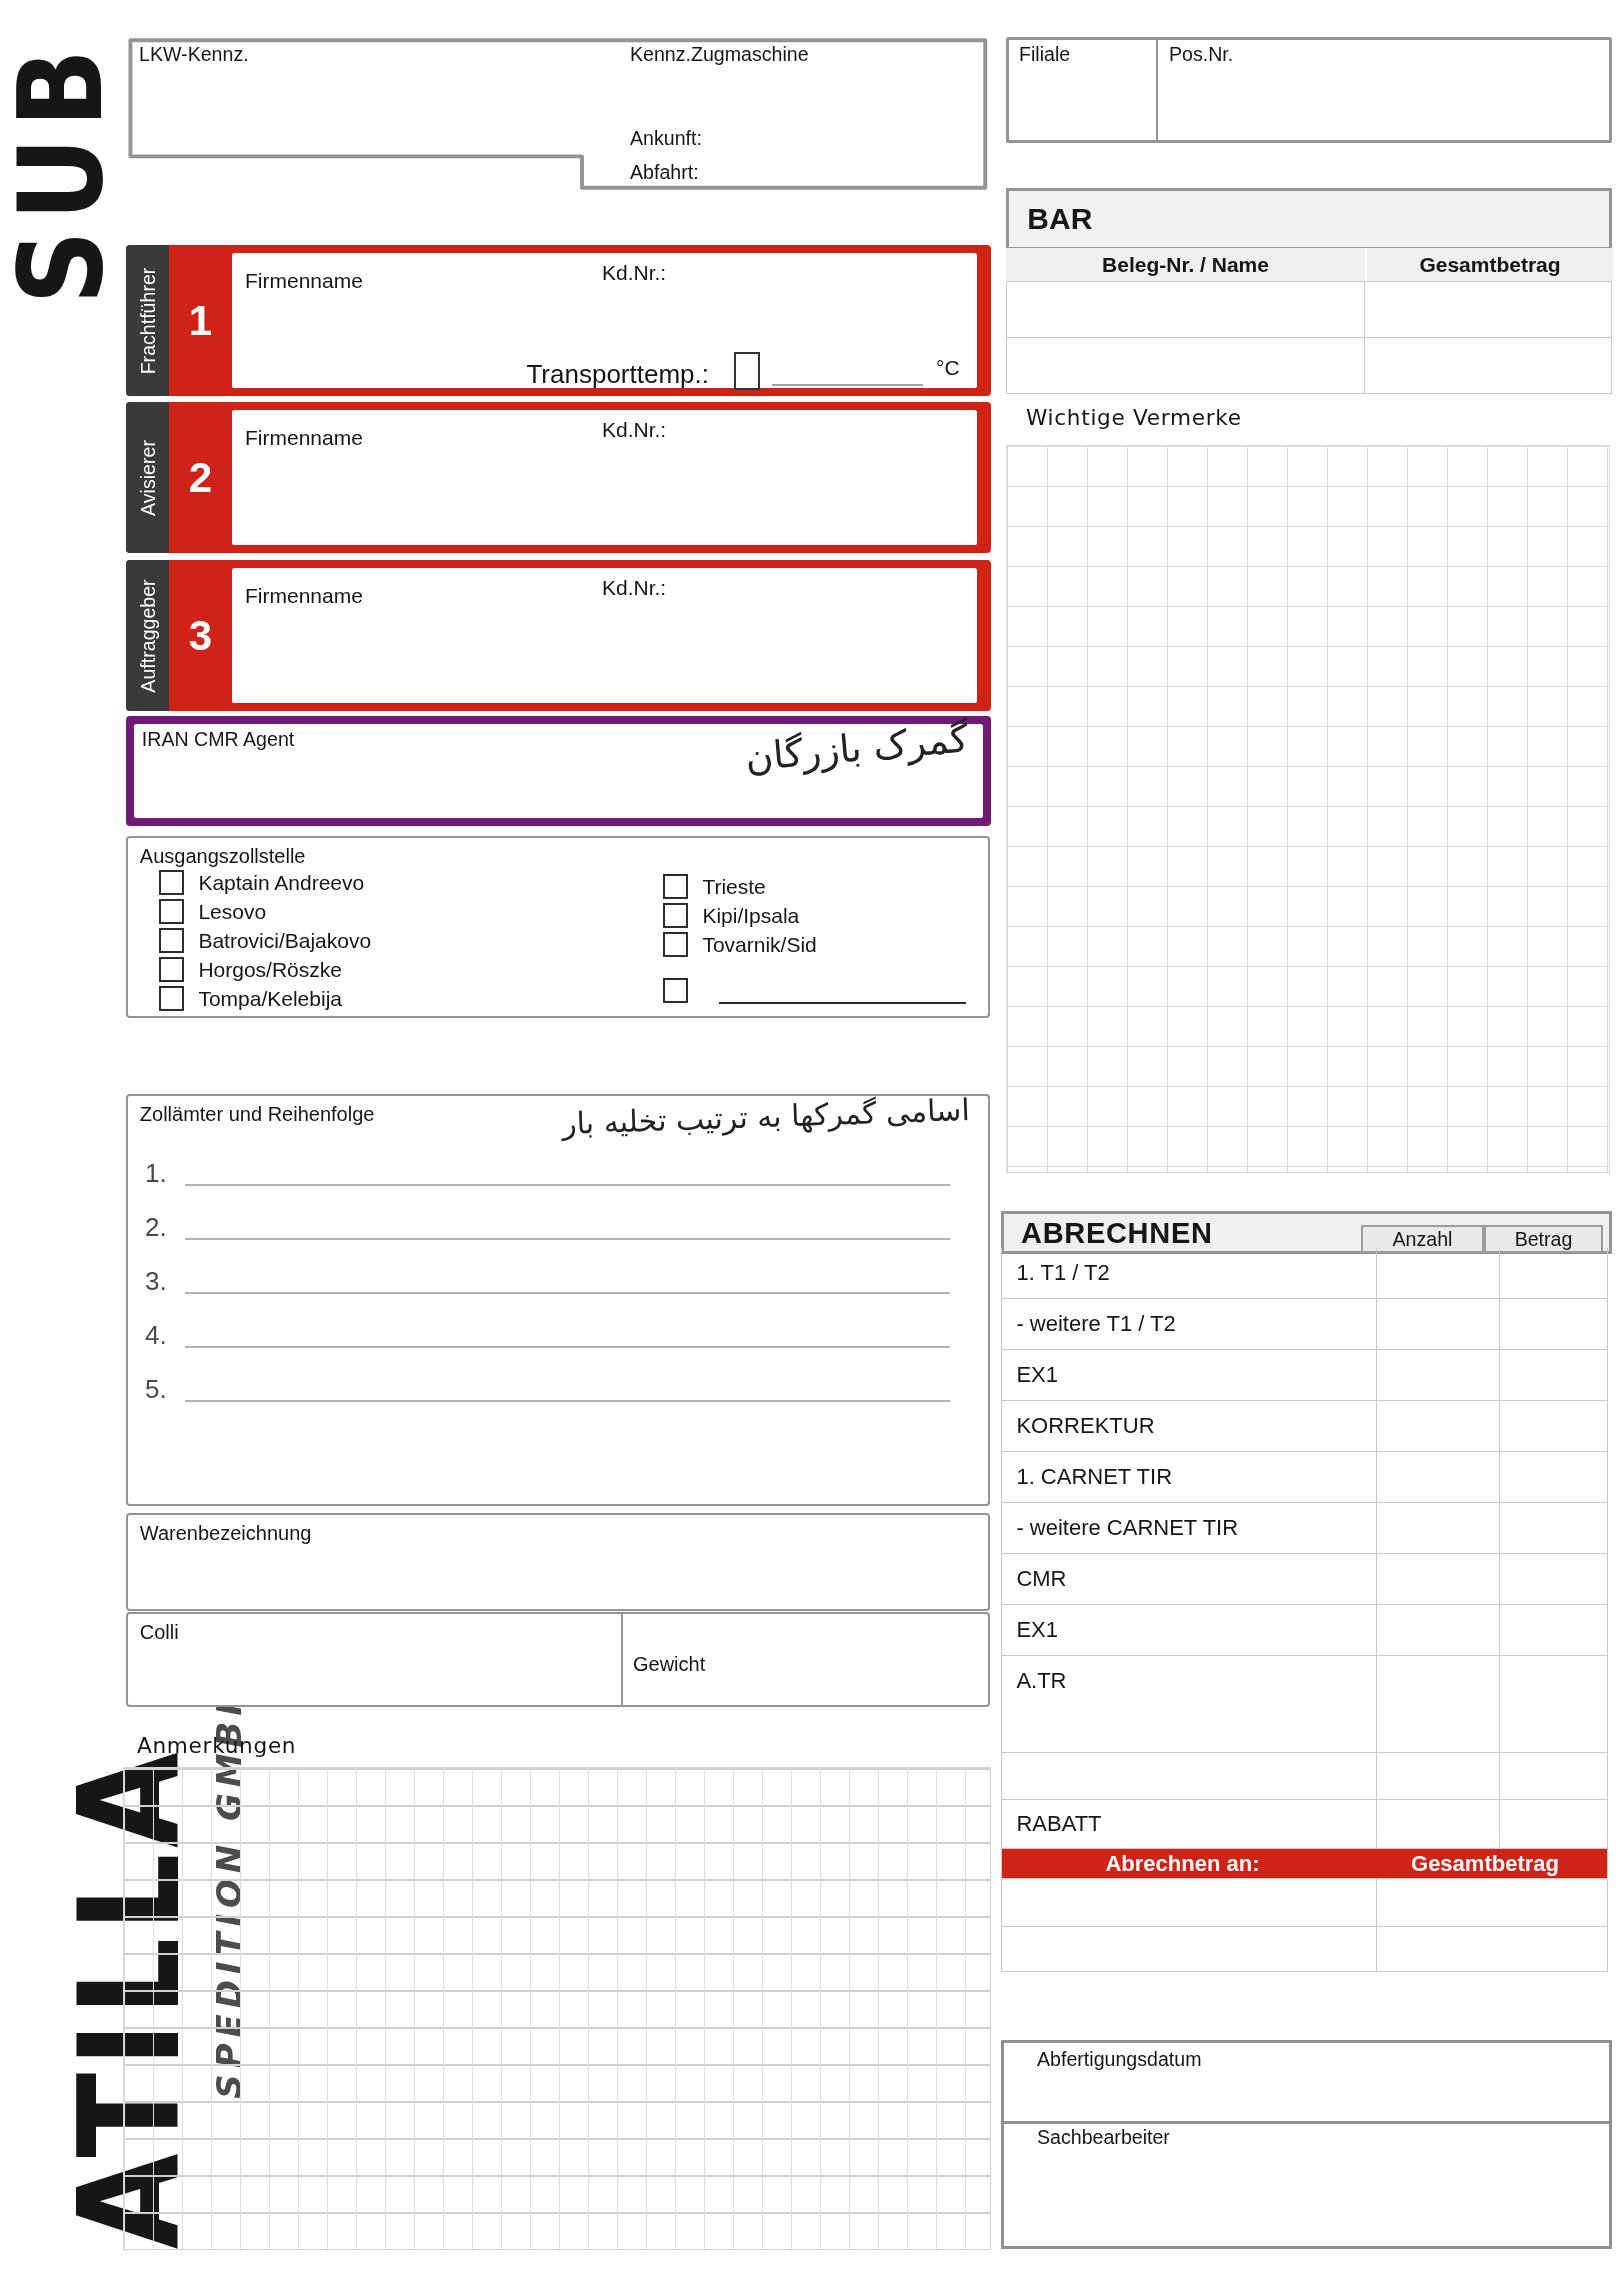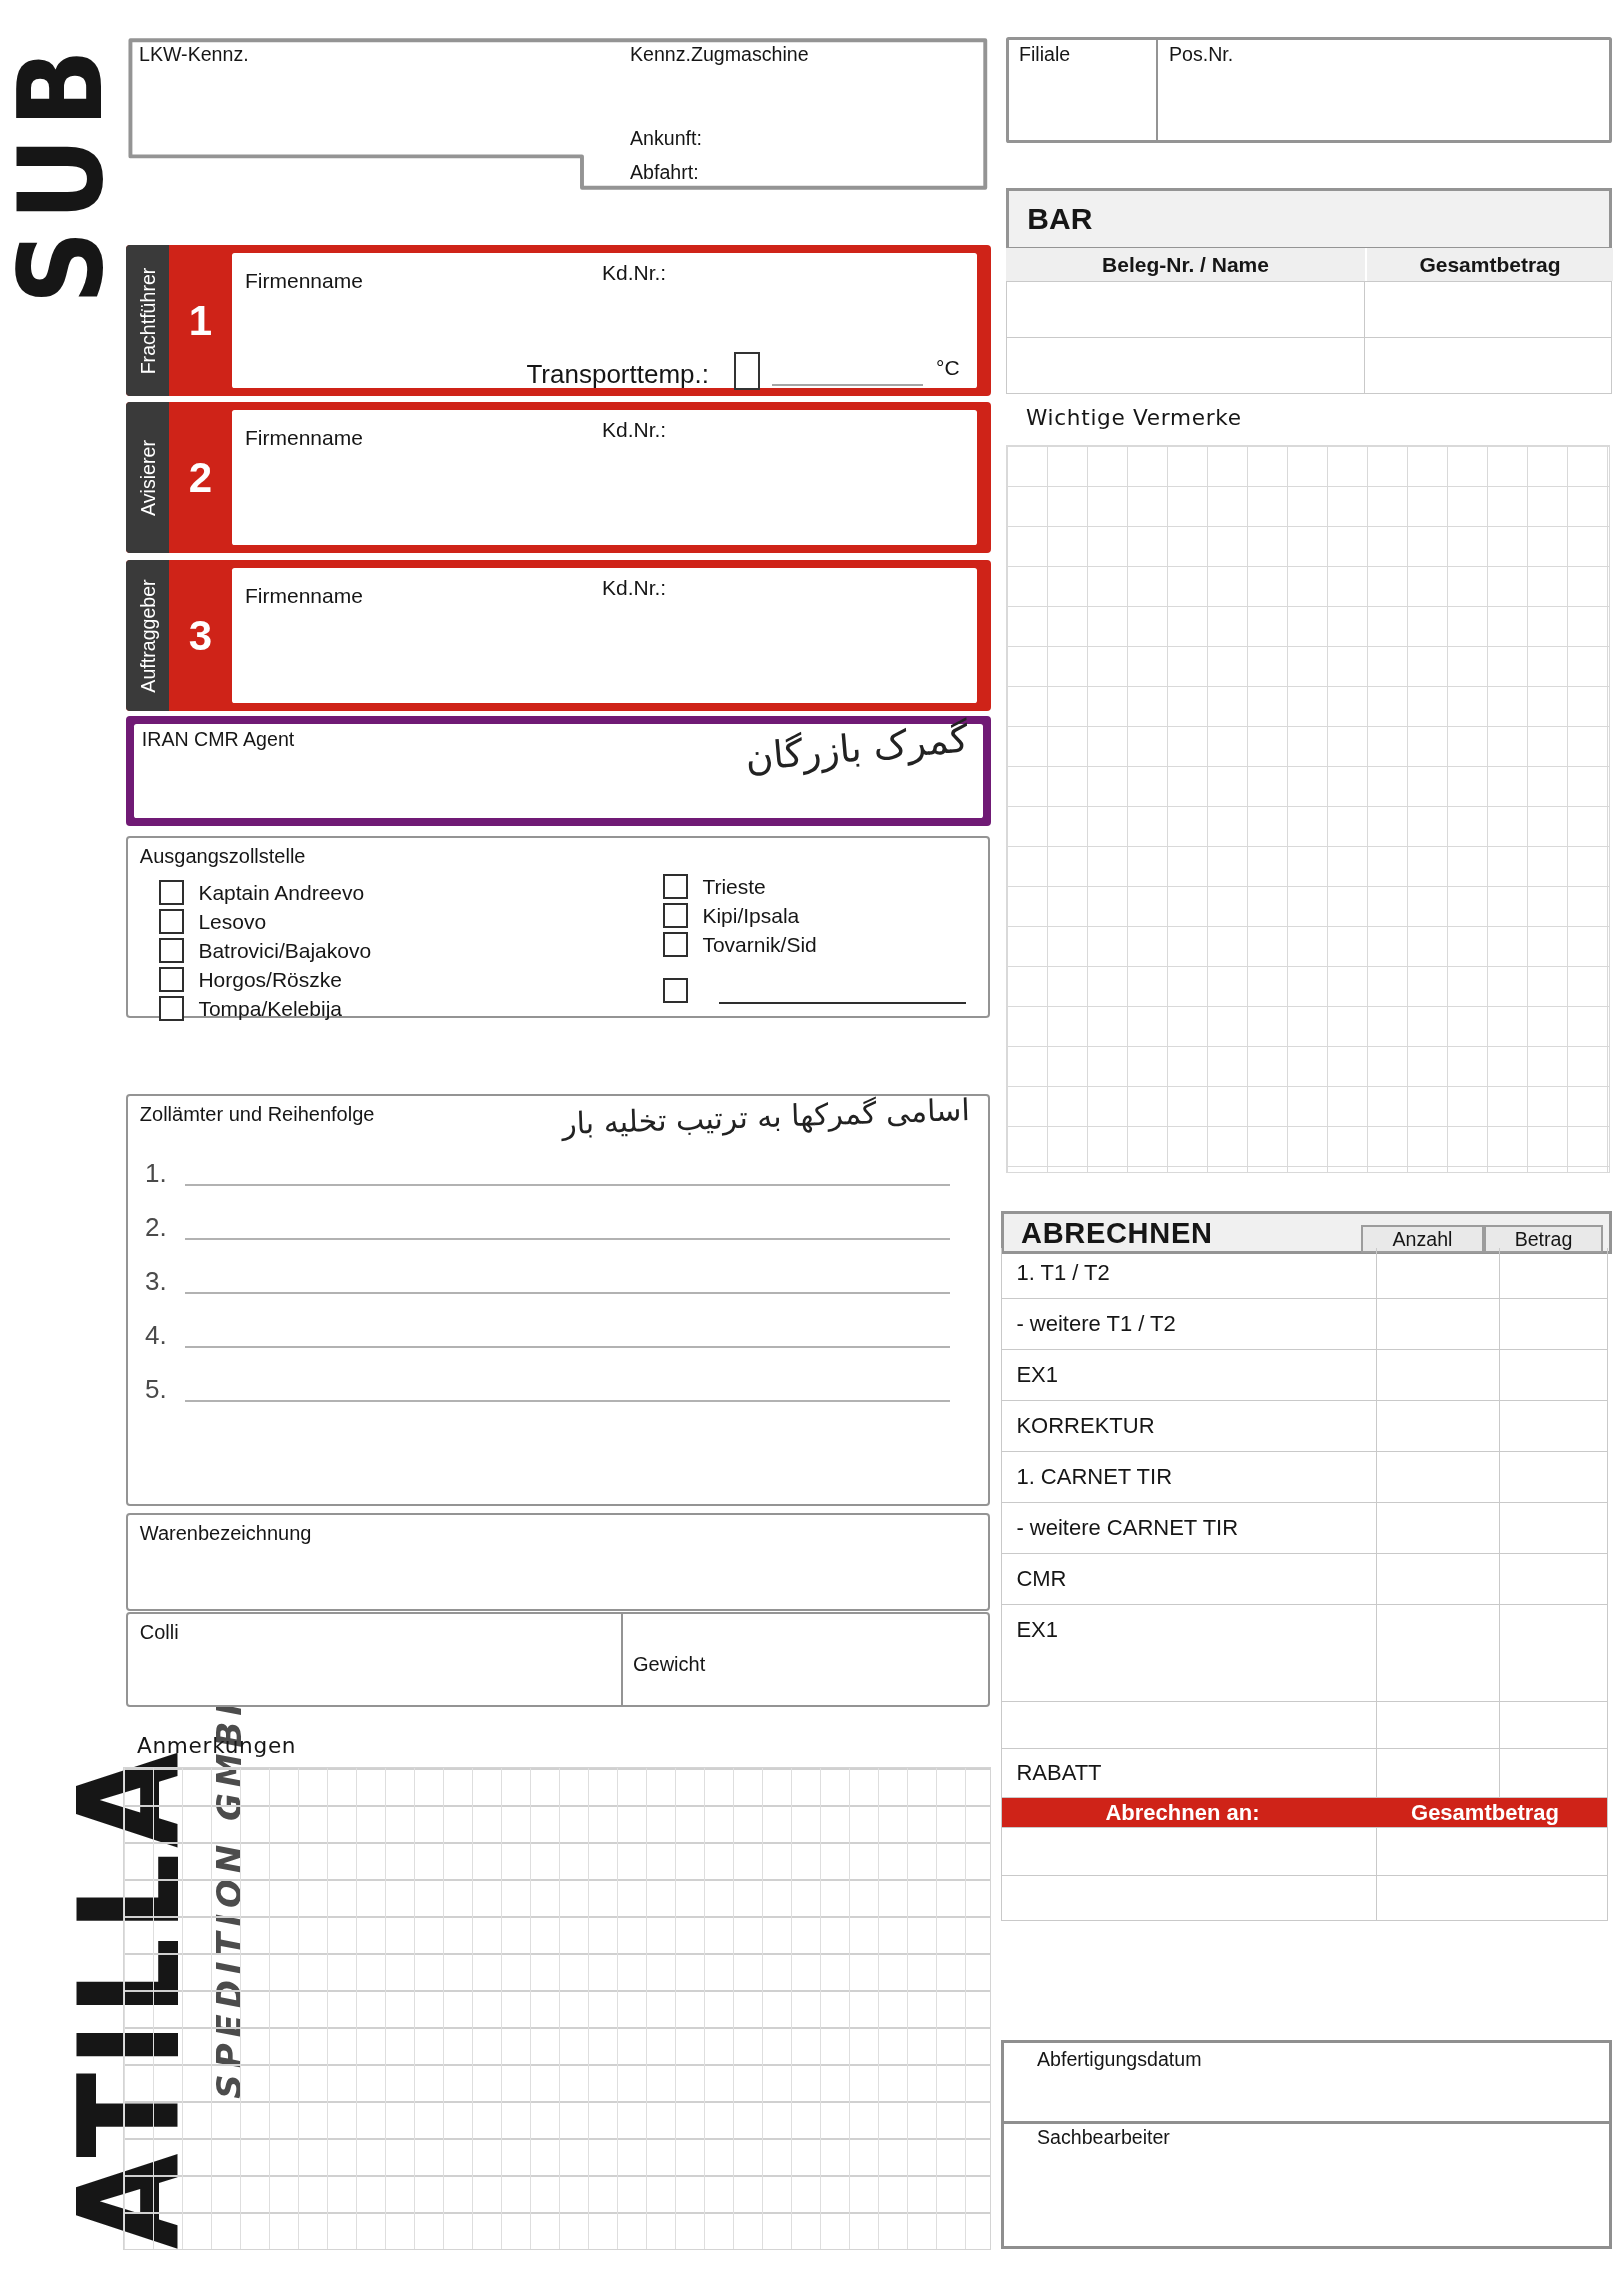--- a/index.html
+++ b/index.html
@@ -85,7 +85,7 @@
   .cbrow{display:flex;align-items:center;height:29px;}
   .checkbox{width:21px;height:21px;border:2.6px solid #2e2e2e;background:#fff;margin-right:14.4px;flex:0 0 auto;}
   .cbrow .t{font-size:21px;white-space:nowrap;}
-  #aus-col1{left:31px;top:40px;}
+  #aus-col1{left:31px;top:30px;}
   #aus-col2{left:535px;top:34px;}
   #aus-other{position:absolute;left:535px;top:140px;display:flex;align-items:flex-end;}
   #aus-other .checkbox{margin-bottom:1.3px;}

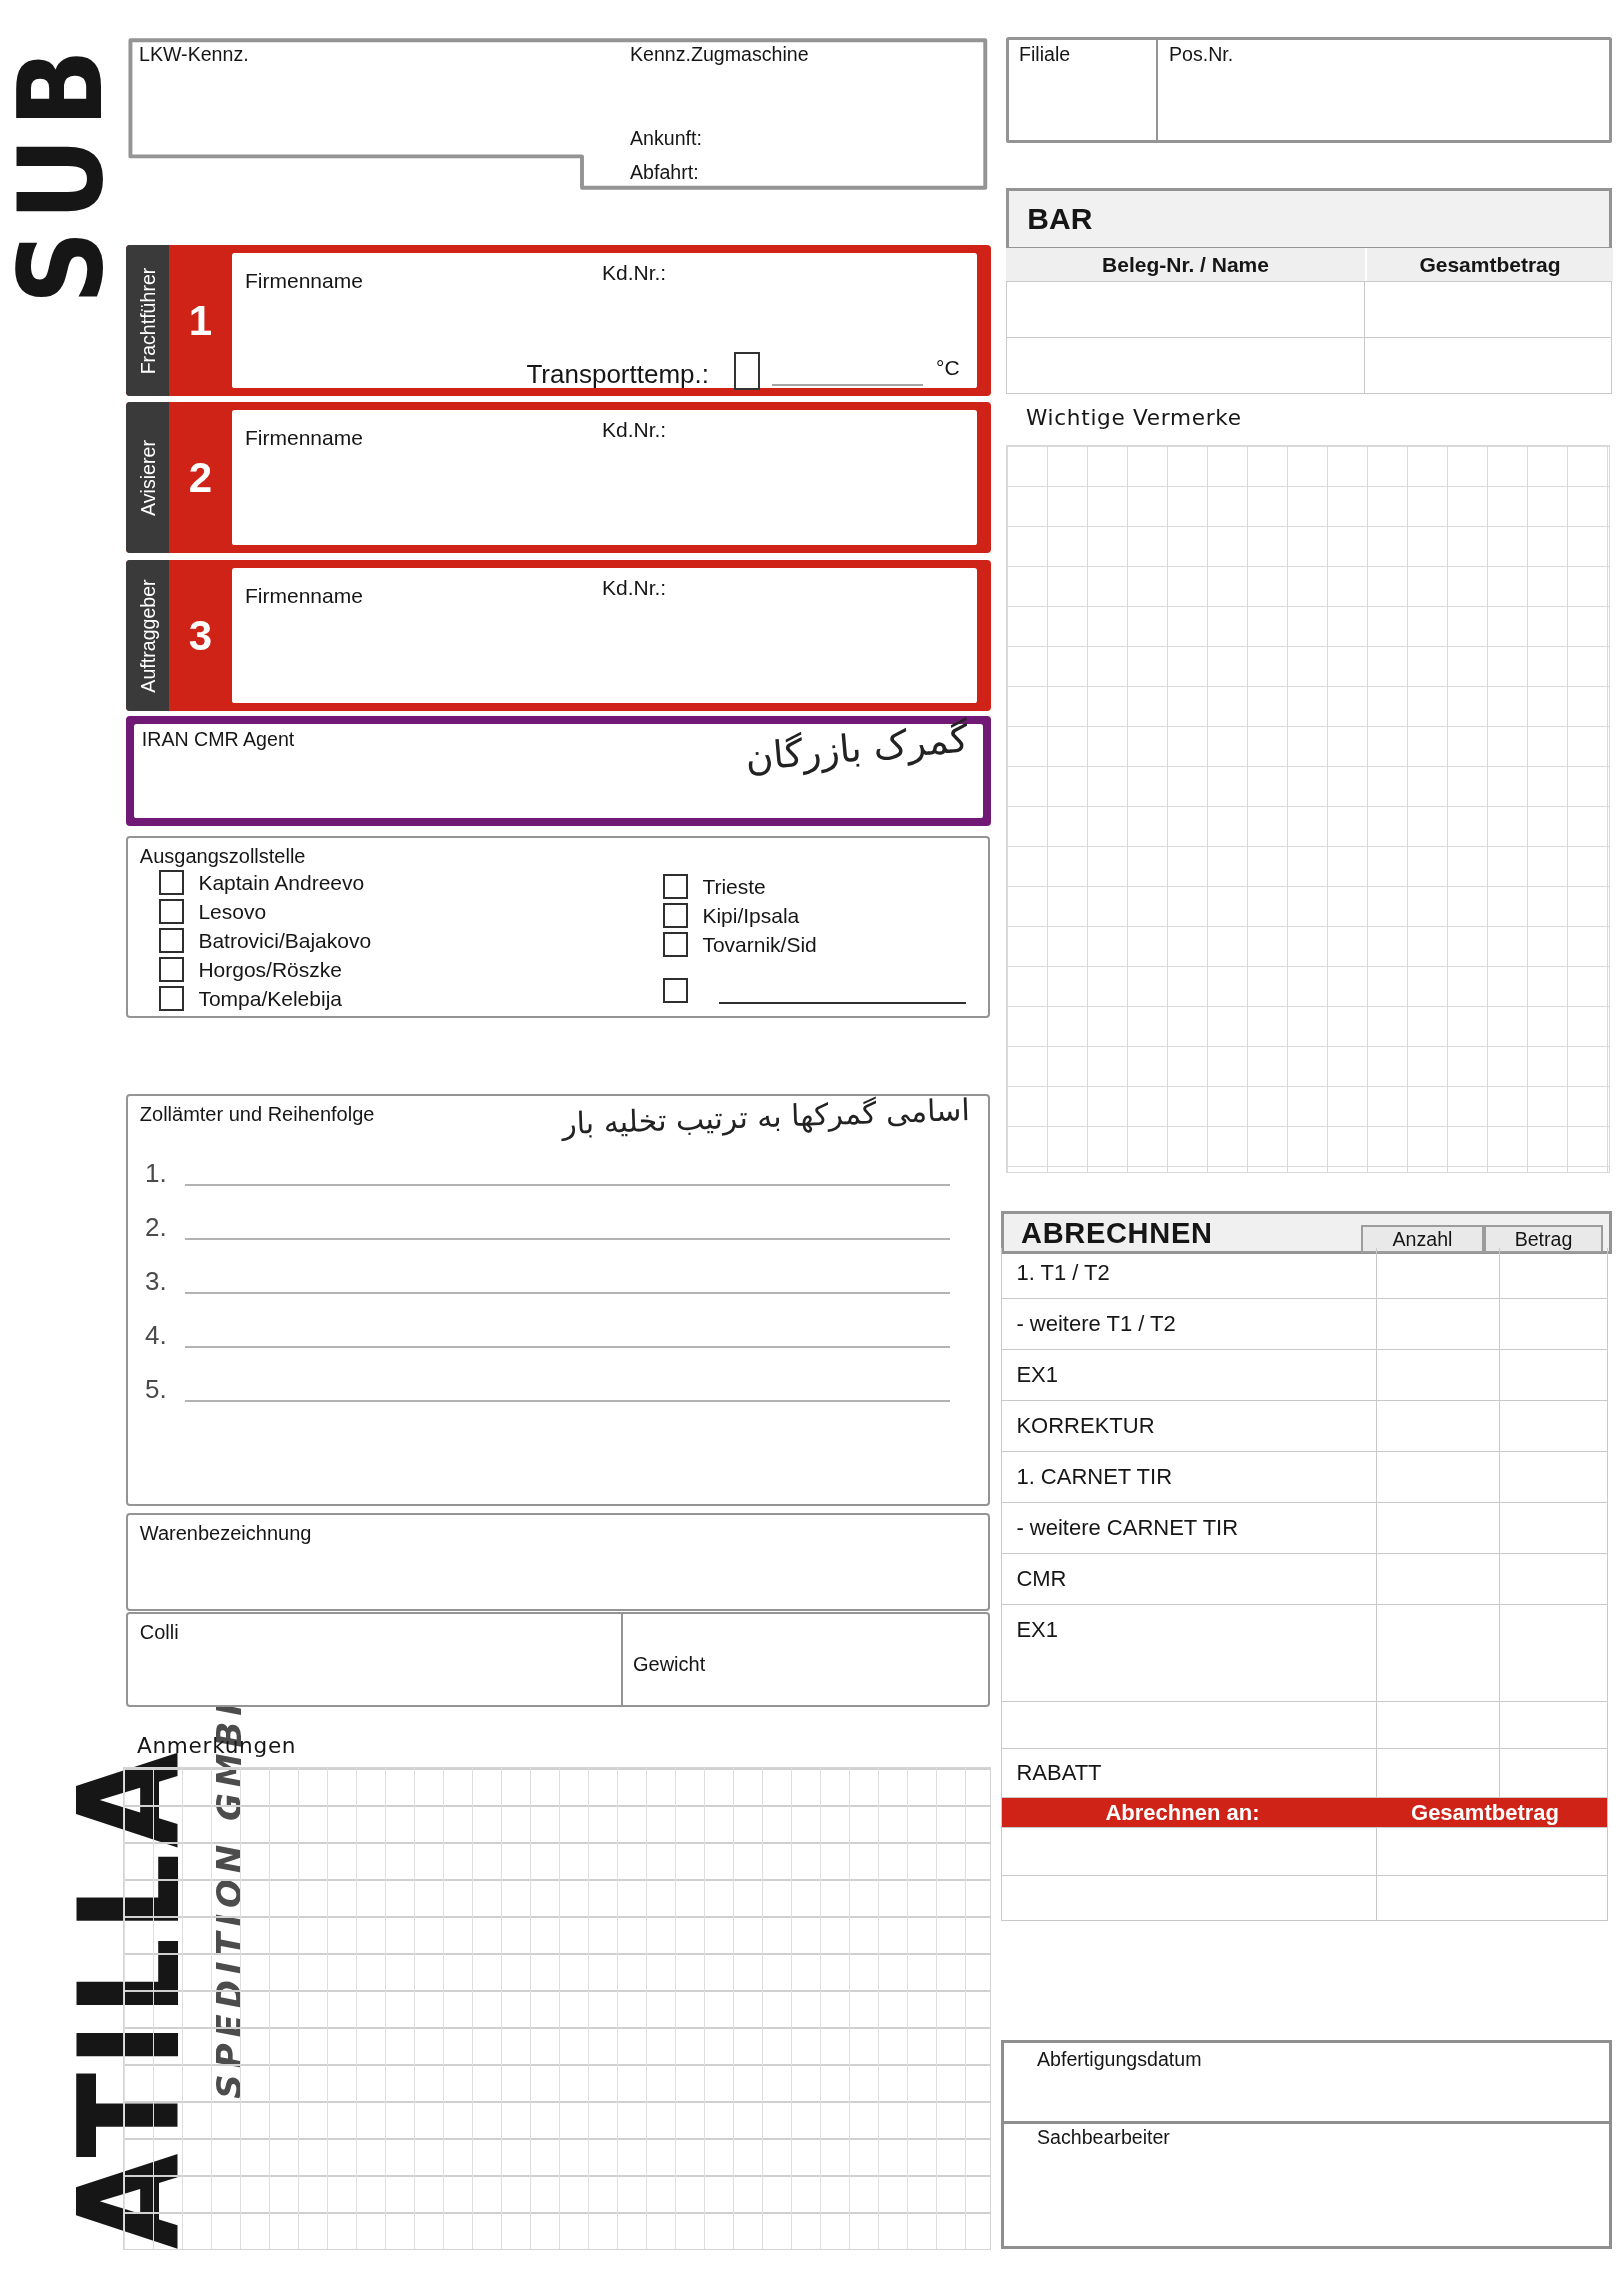--- a/index.html
+++ b/index.html
@@ -370,6 +370,11 @@
           <div class="a-betrag"></div>
         </div>
 
+        <div class="arow">
+          <div class="a-label">A.TR</div>
+          <div class="a-anzahl"></div>
+          <div class="a-betrag"></div>
+        </div>
       </div>
     <div class="arow empty1">
       <div class="a-label"></div>

